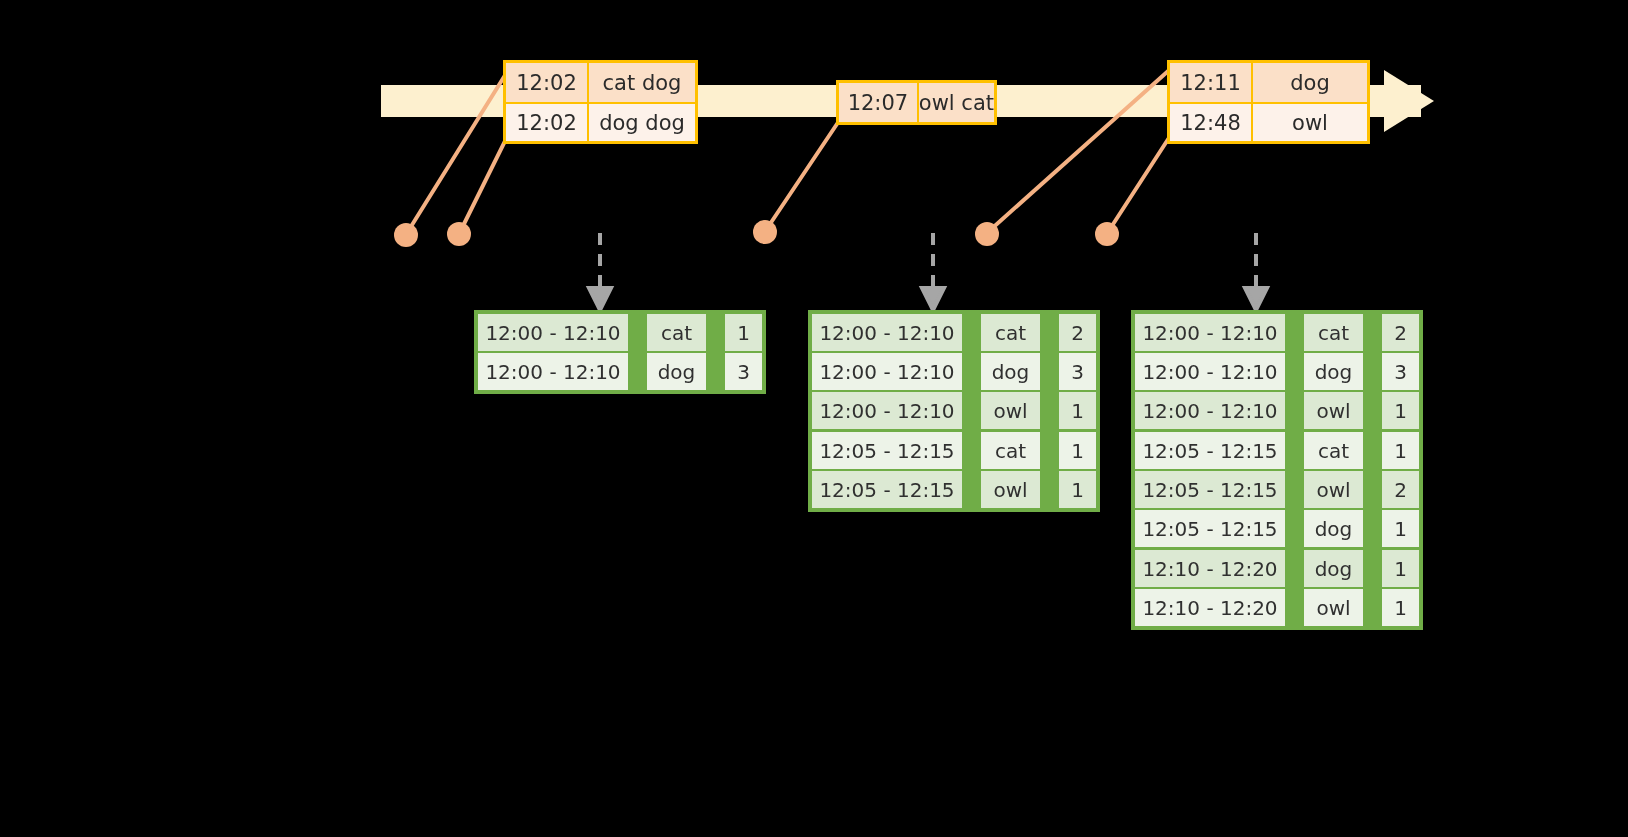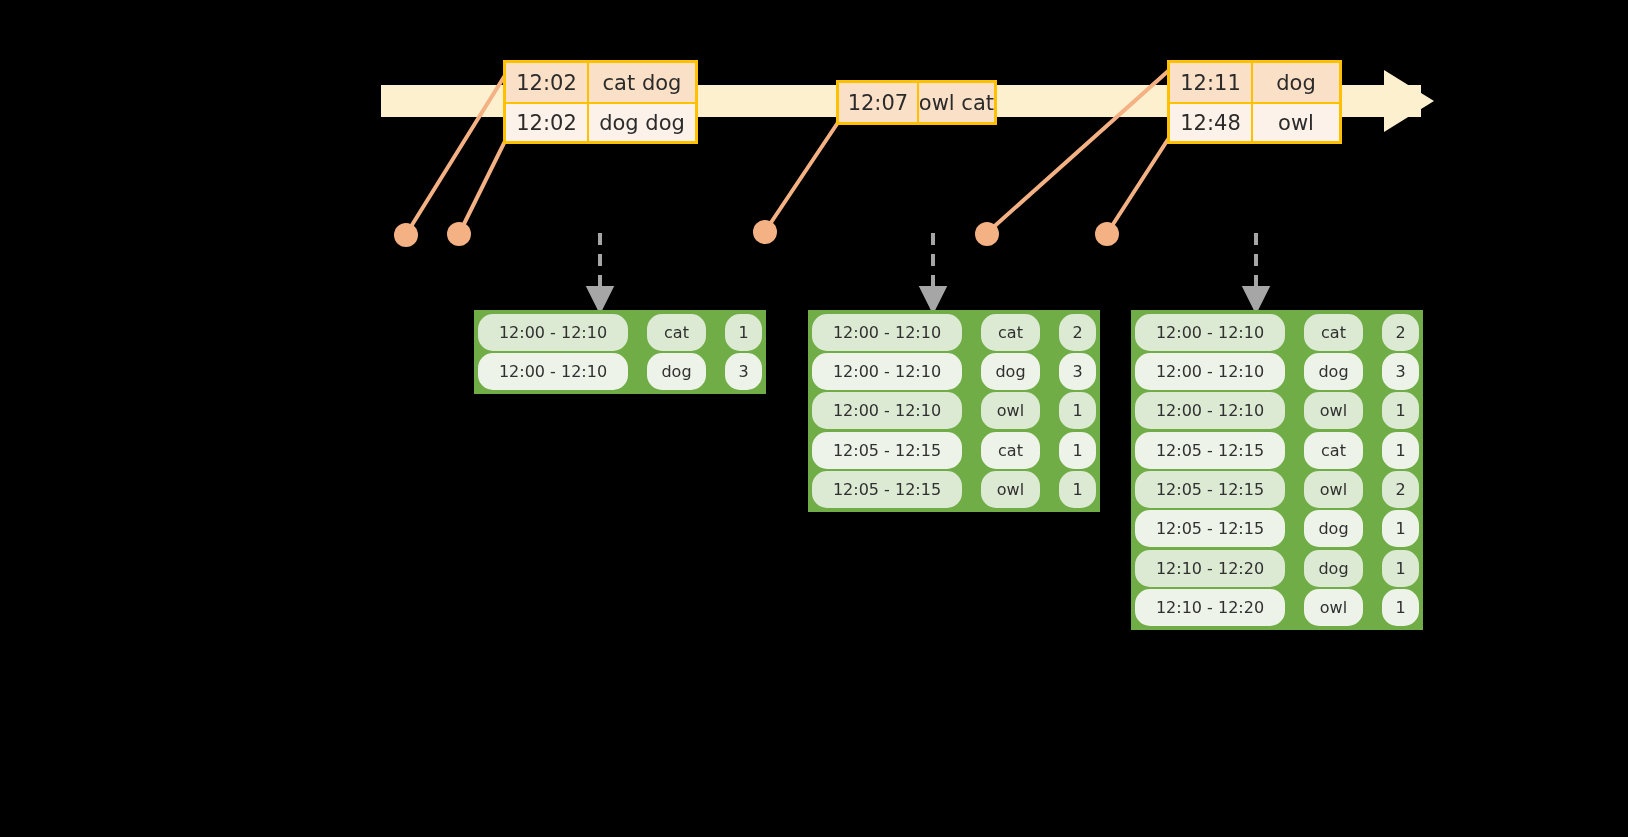--- a/index.html
+++ b/index.html
@@ -151,7 +151,7 @@
     </div>
   </div>
 
-  <div class="evt-group" style="left:1167px; top:60px; width:175px;">
+  <div class="evt-group" style="left:1167px; top:60px; width:203px;">
     <div class="evt-row shade-dark">
       <div class="evt-cell time">12:11</div>
       <div class="evt-cell payload">dog</div>

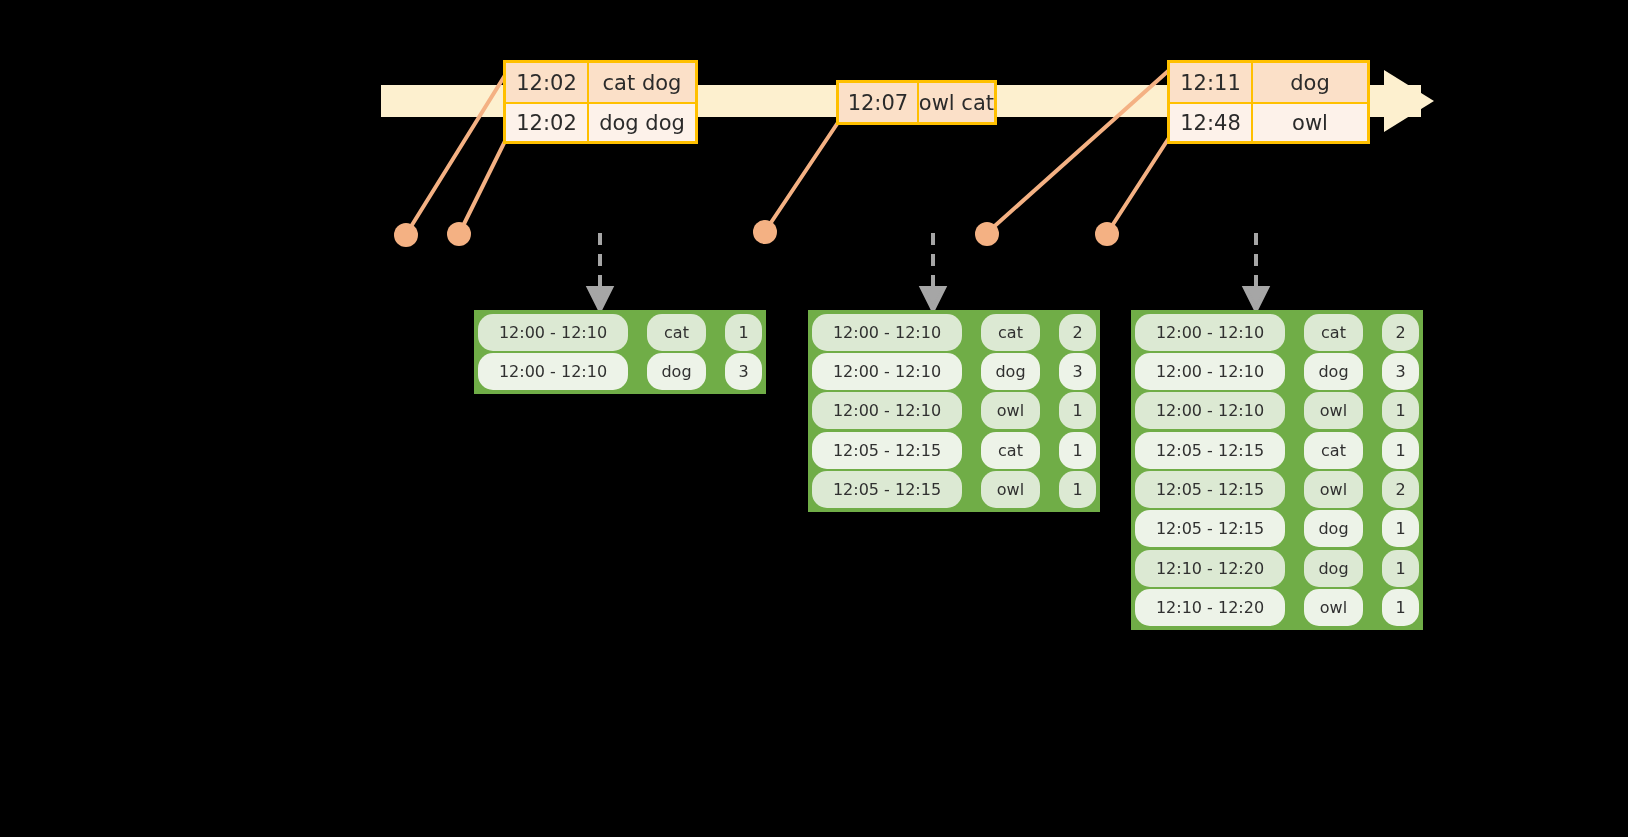--- a/index.html
+++ b/index.html
@@ -80,10 +80,9 @@
     align-items: center;
     justify-content: center;
     box-sizing: border-box;
-    font-size: 16px;
+    font-size: 20px;
     color: #303030;
     white-space: nowrap;
-    border-radius: 15px;
   }
   .res-cell + .res-cell { margin-left: 19px; }
   .res-cell.win  { width: 150px; }

